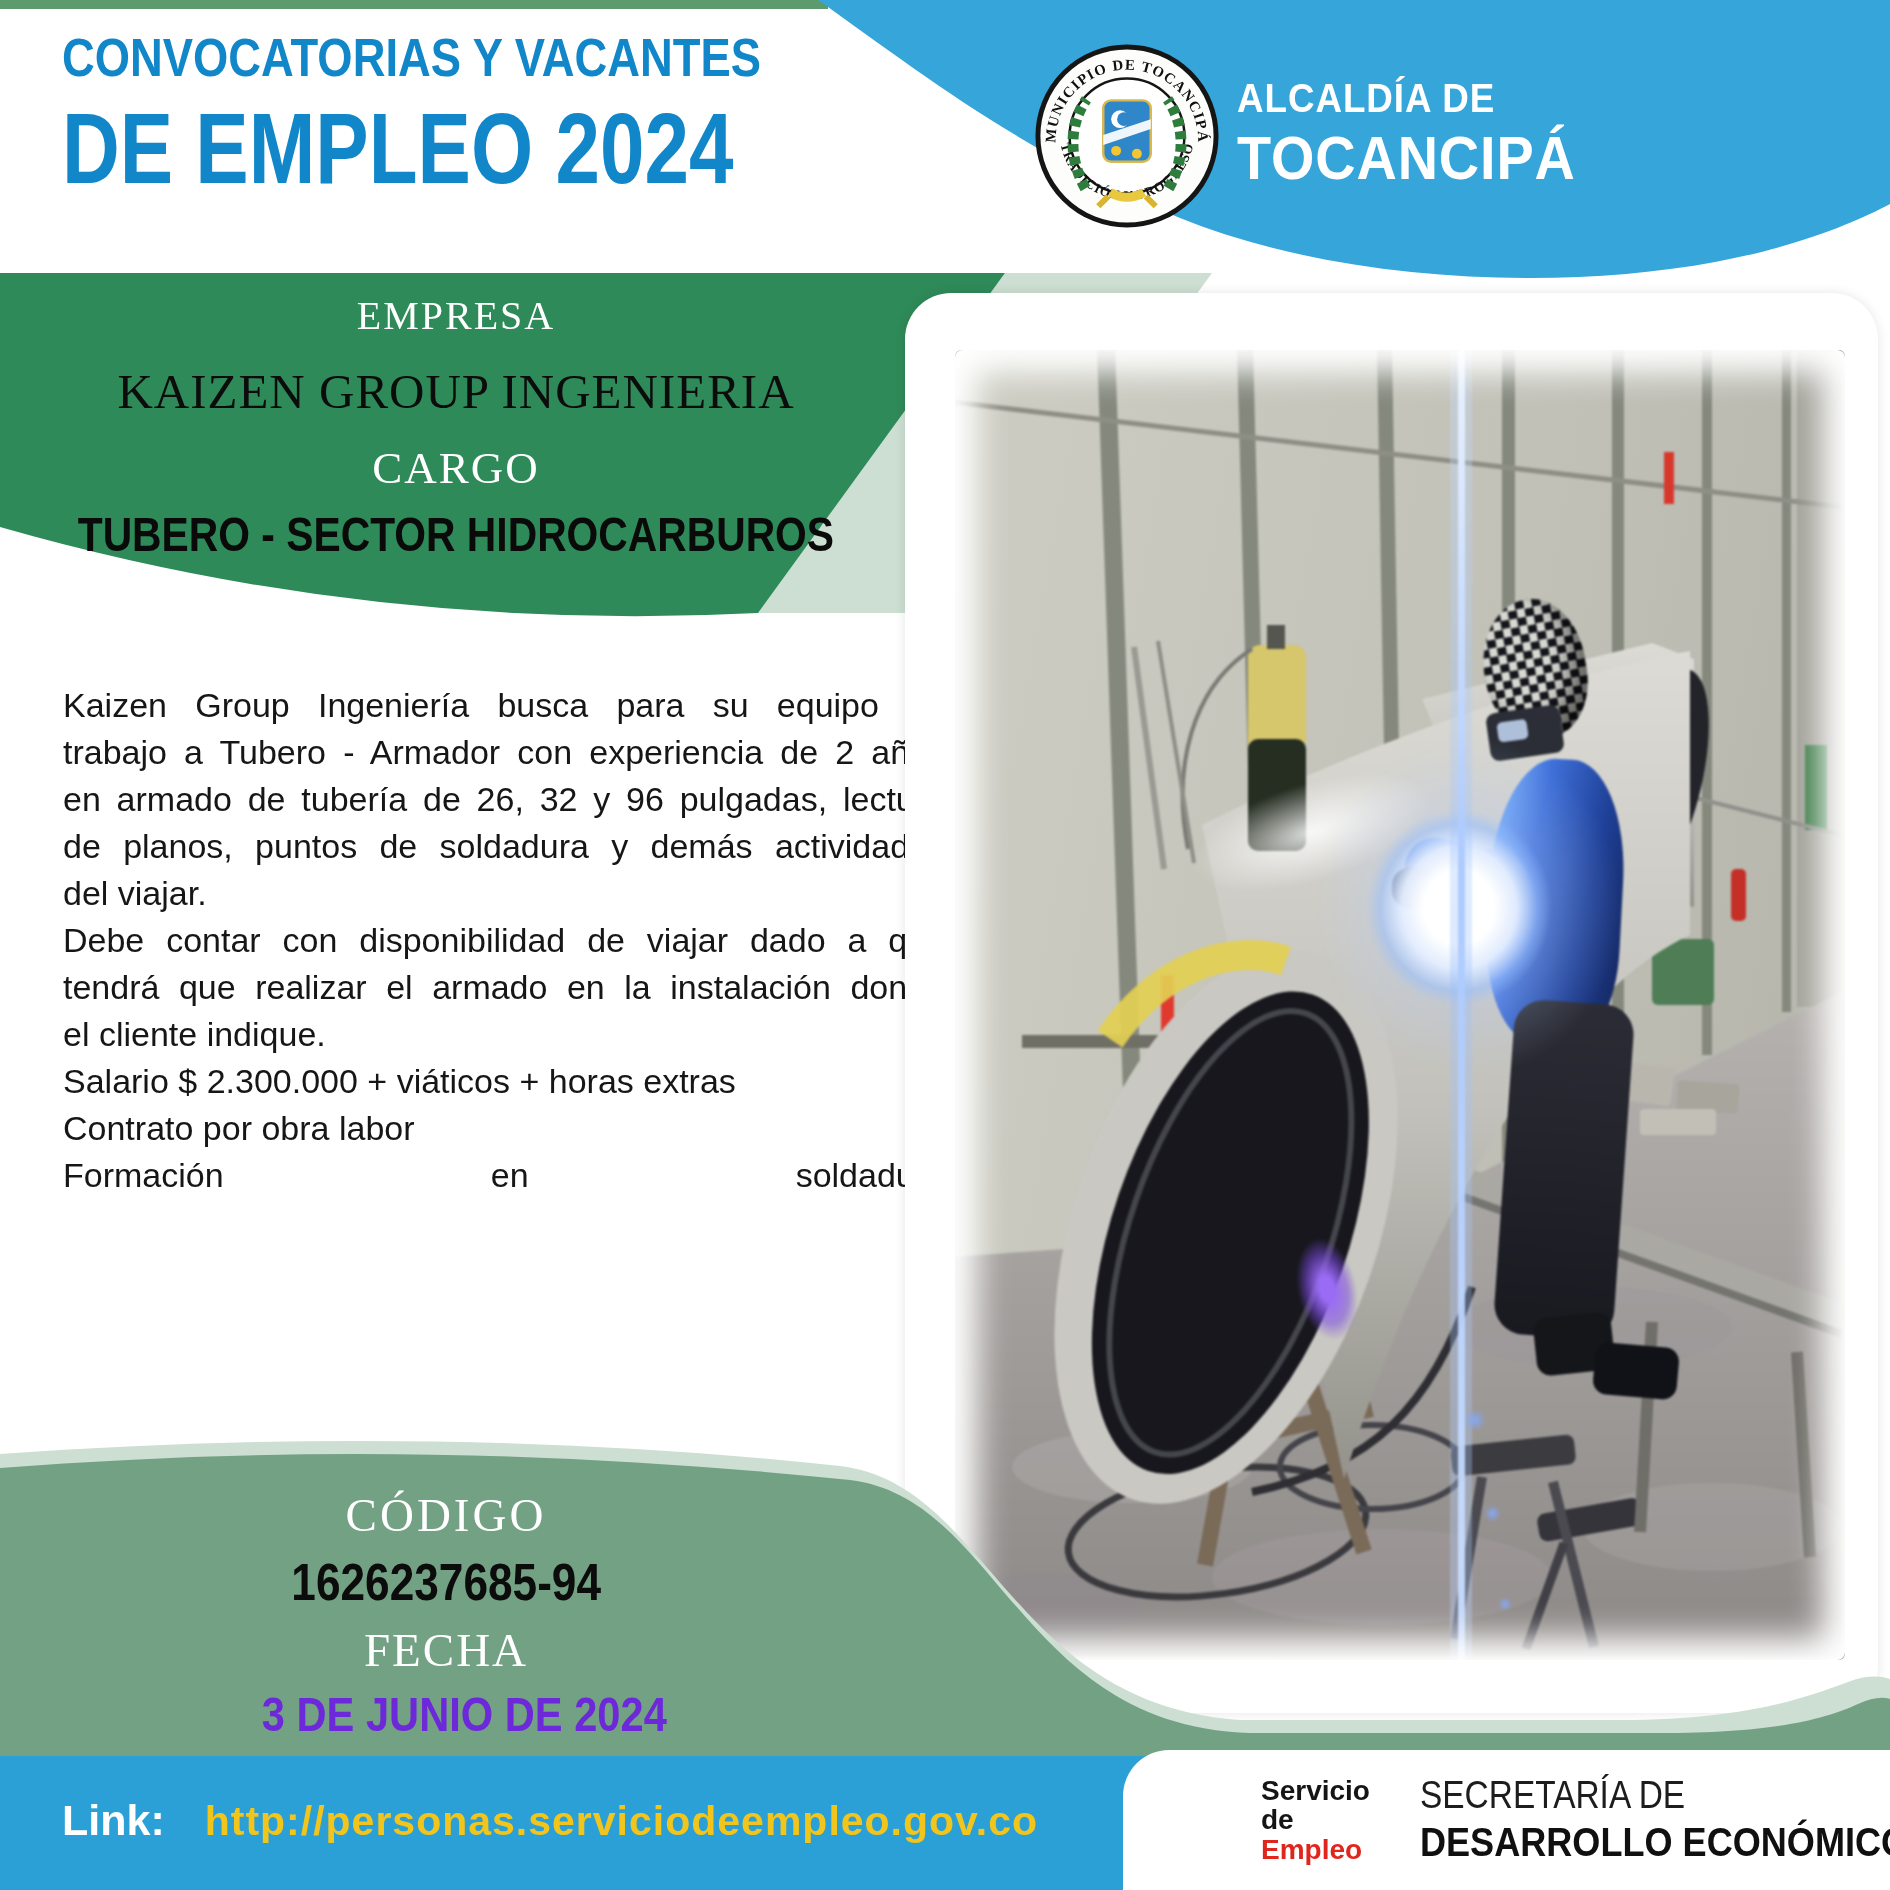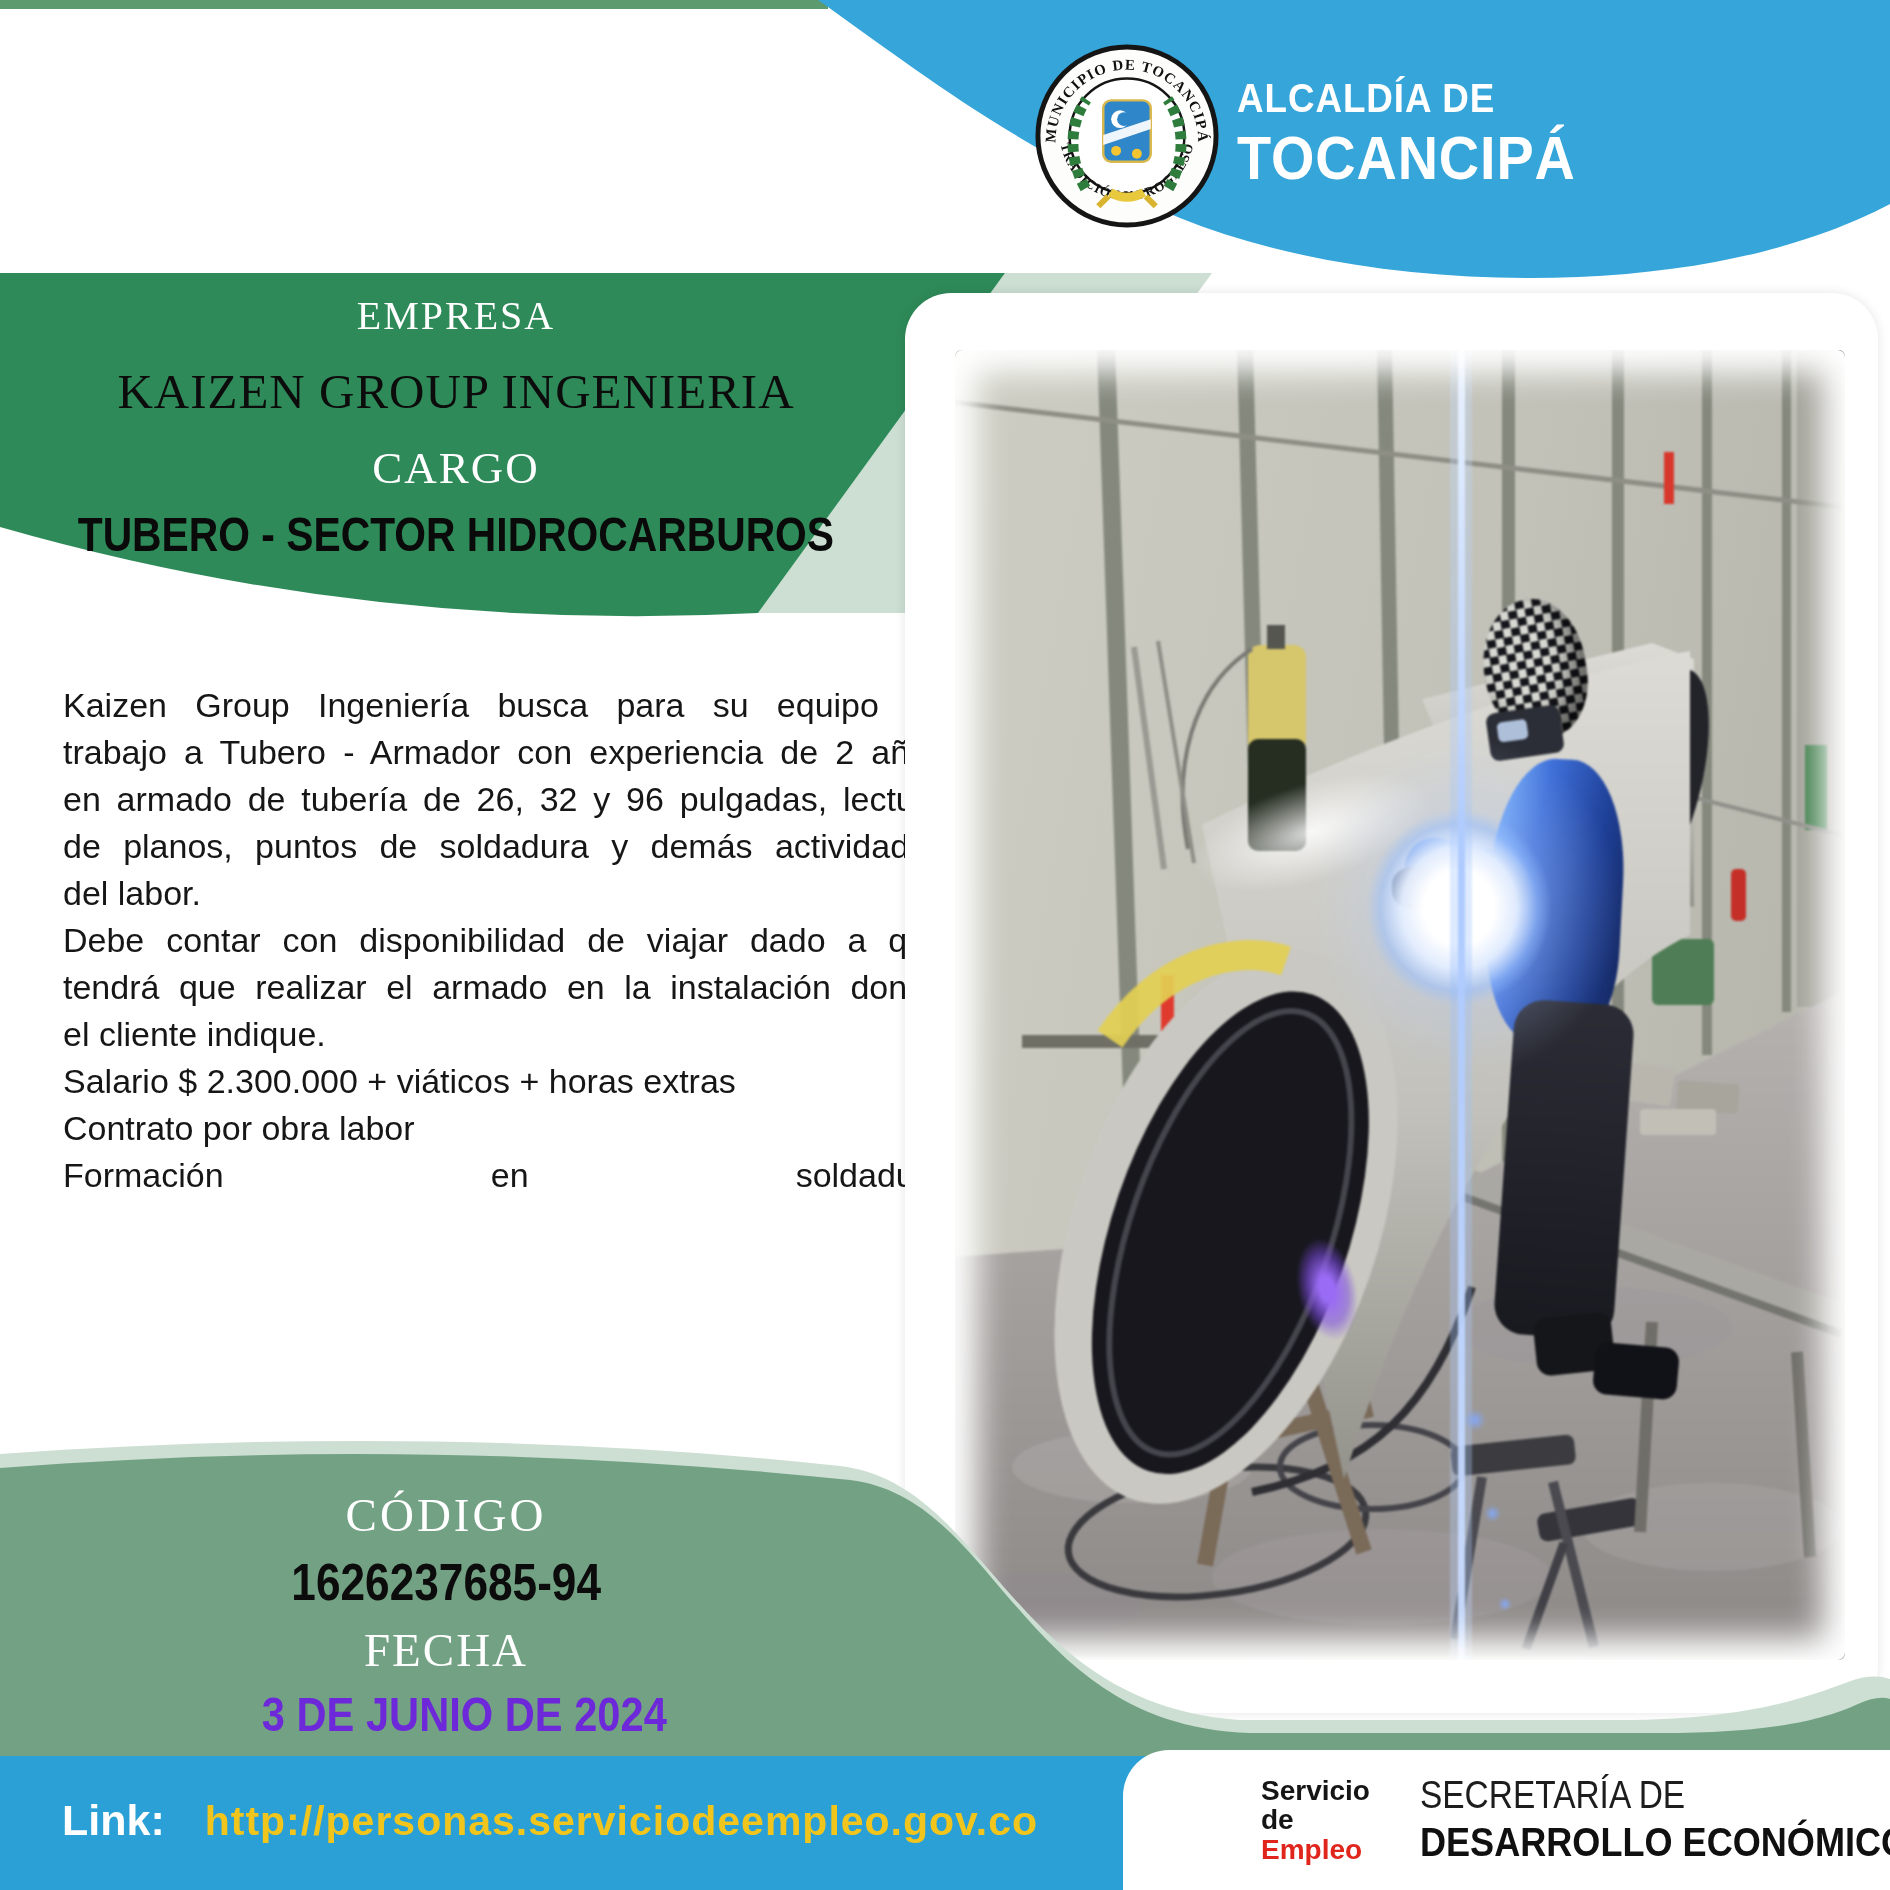--- a/index.html
+++ b/index.html
@@ -137,6 +137,10 @@
     <div class="brand-l2">TOCANCIPÁ</div>
   </div>
 
+  <div class="title-block">
+    <div class="title-l1">CONVOCATORIAS Y VACANTES</div>
+    <div class="title-l2">DE EMPLEO 2024</div>
+  </div>
 
   <svg class="abs" style="left:0;top:265px;" width="1890" height="360" viewBox="0 0 1890 360">
     <path d="M 1005,8 L 1212,8 L 965,348 L 758,348 Z" fill="#ccdfd2"></path>

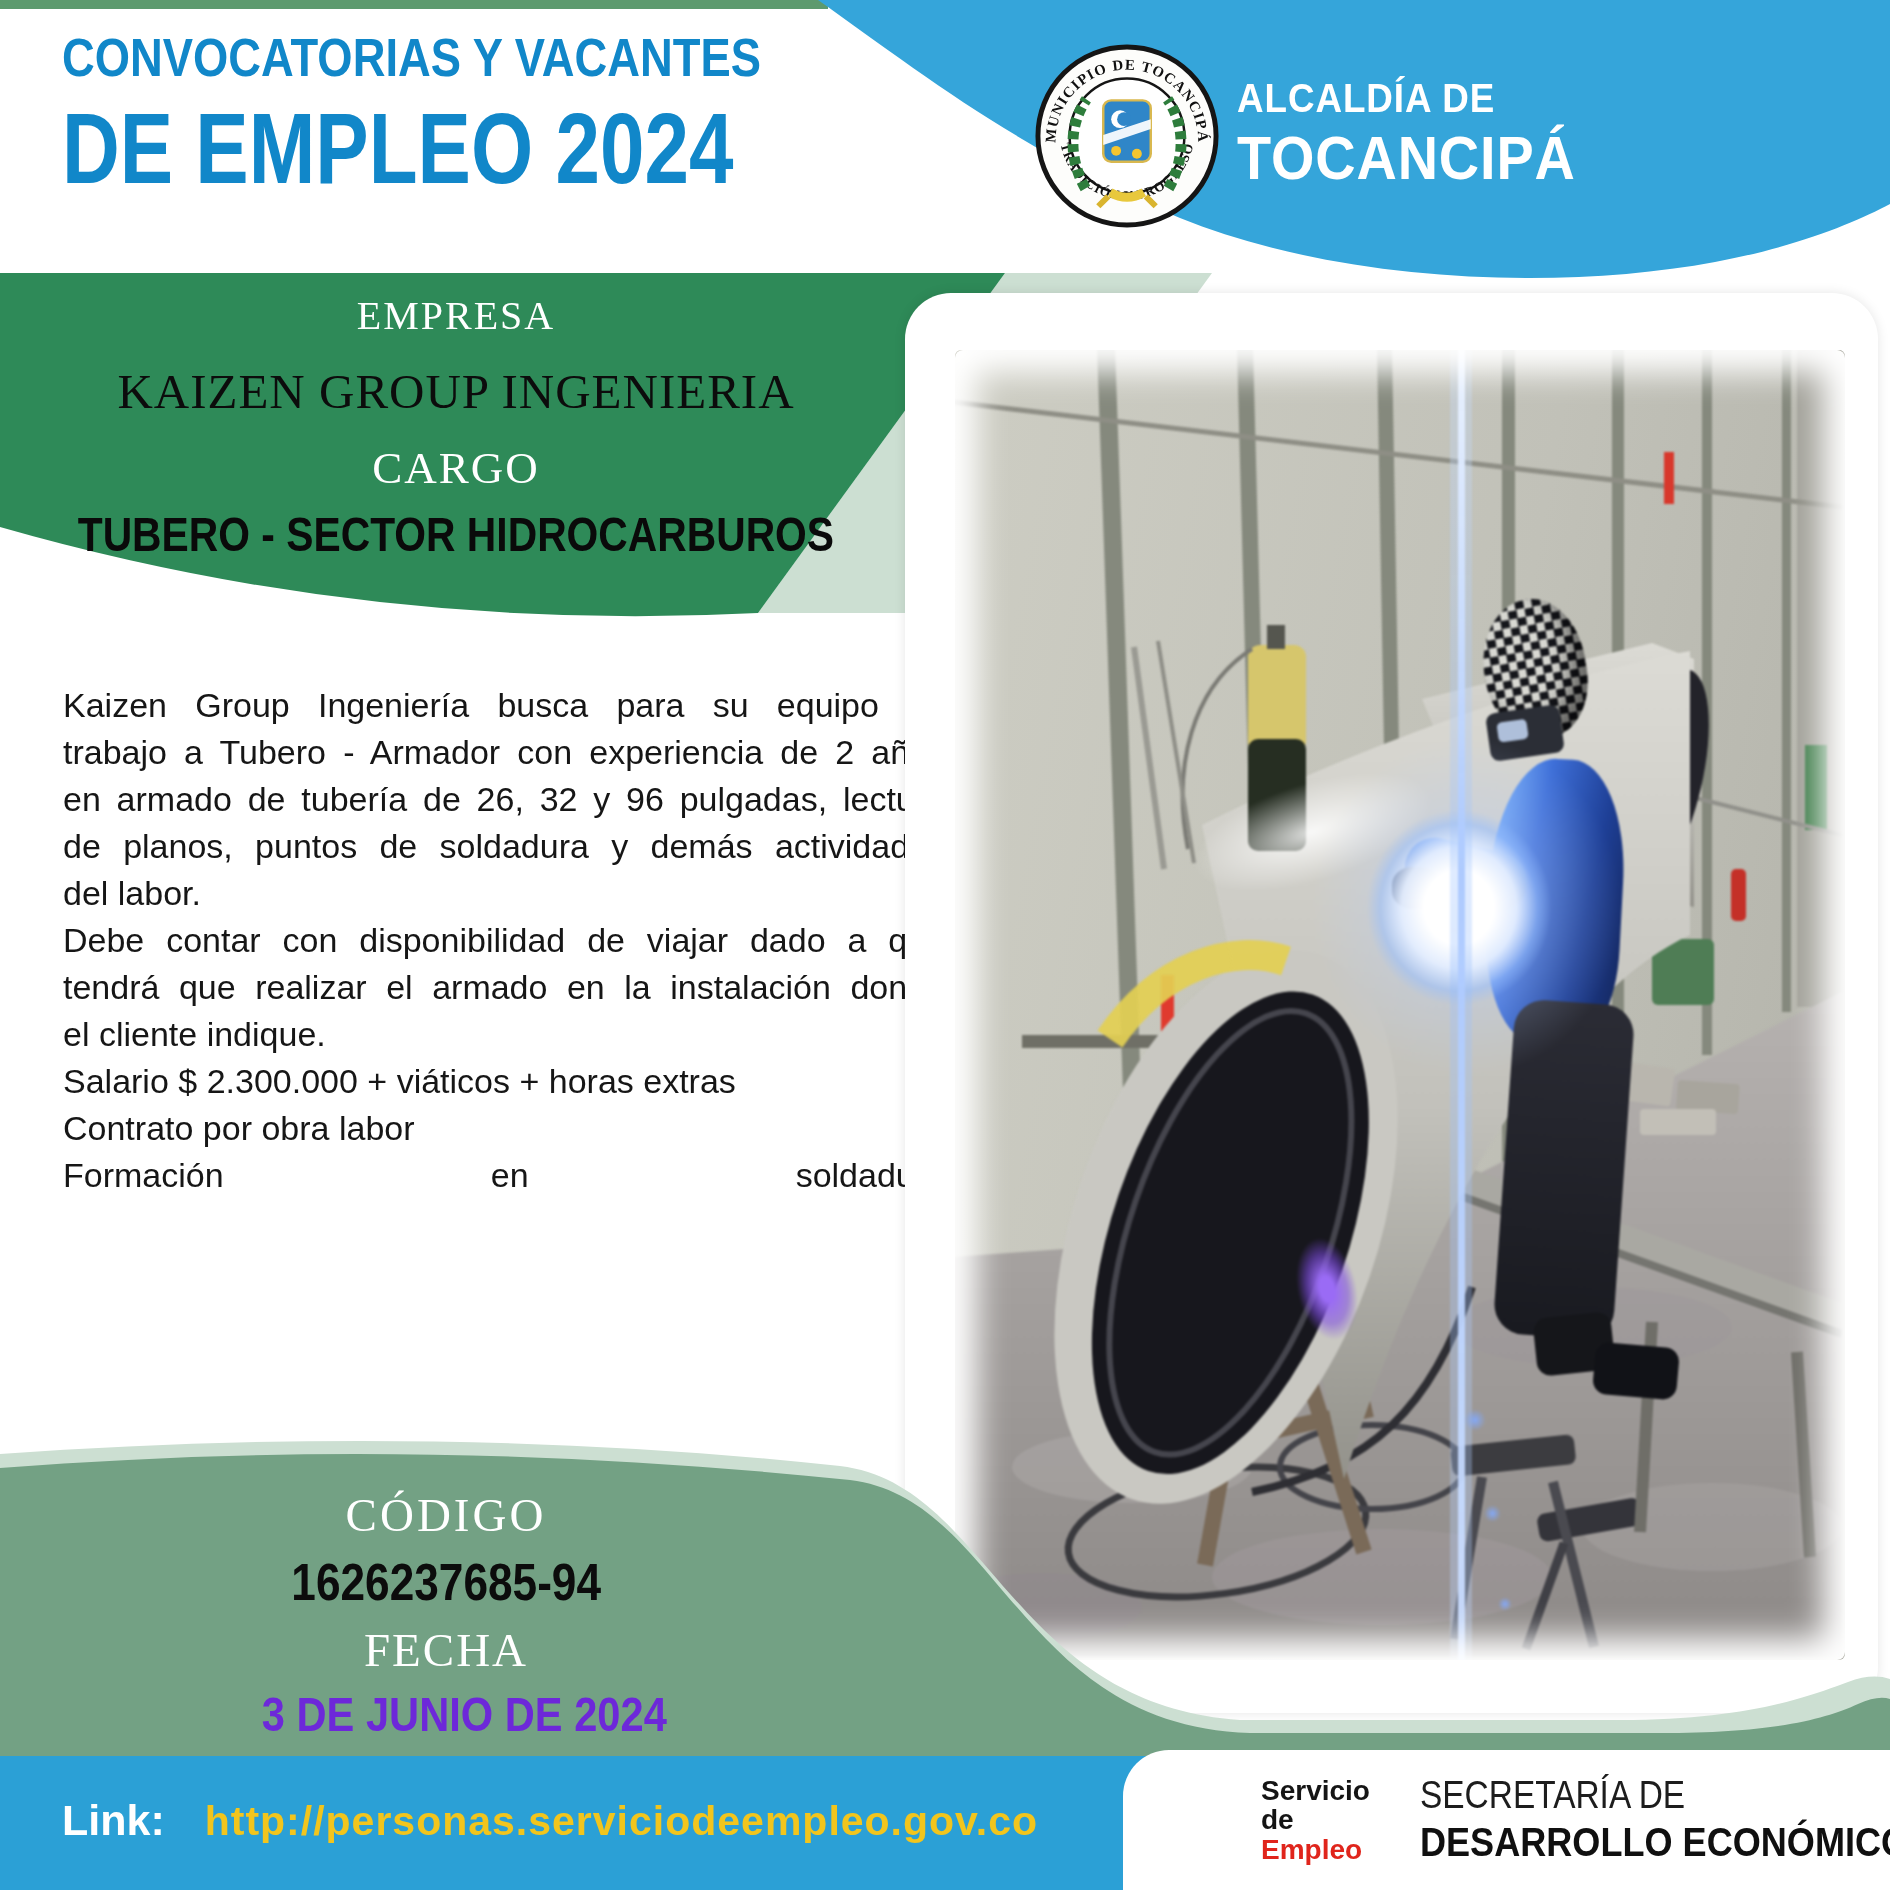--- a/index.html
+++ b/index.html
@@ -159,7 +159,7 @@
     <div class="jline">trabajo a Tubero - Armador con experiencia de 2 años</div>
     <div class="jline">en armado de tubería de 26, 32 y 96 pulgadas, lectura</div>
     <div class="jline">de planos, puntos de soldadura y demás actividades</div>
-    <div>del labor.</div>
+    <div>del viajar.</div>
     <div class="jline">Debe contar con disponibilidad de viajar dado a que</div>
     <div class="jline">tendrá que realizar el armado en la instalación donde</div>
     <div>el cliente indique.</div>

